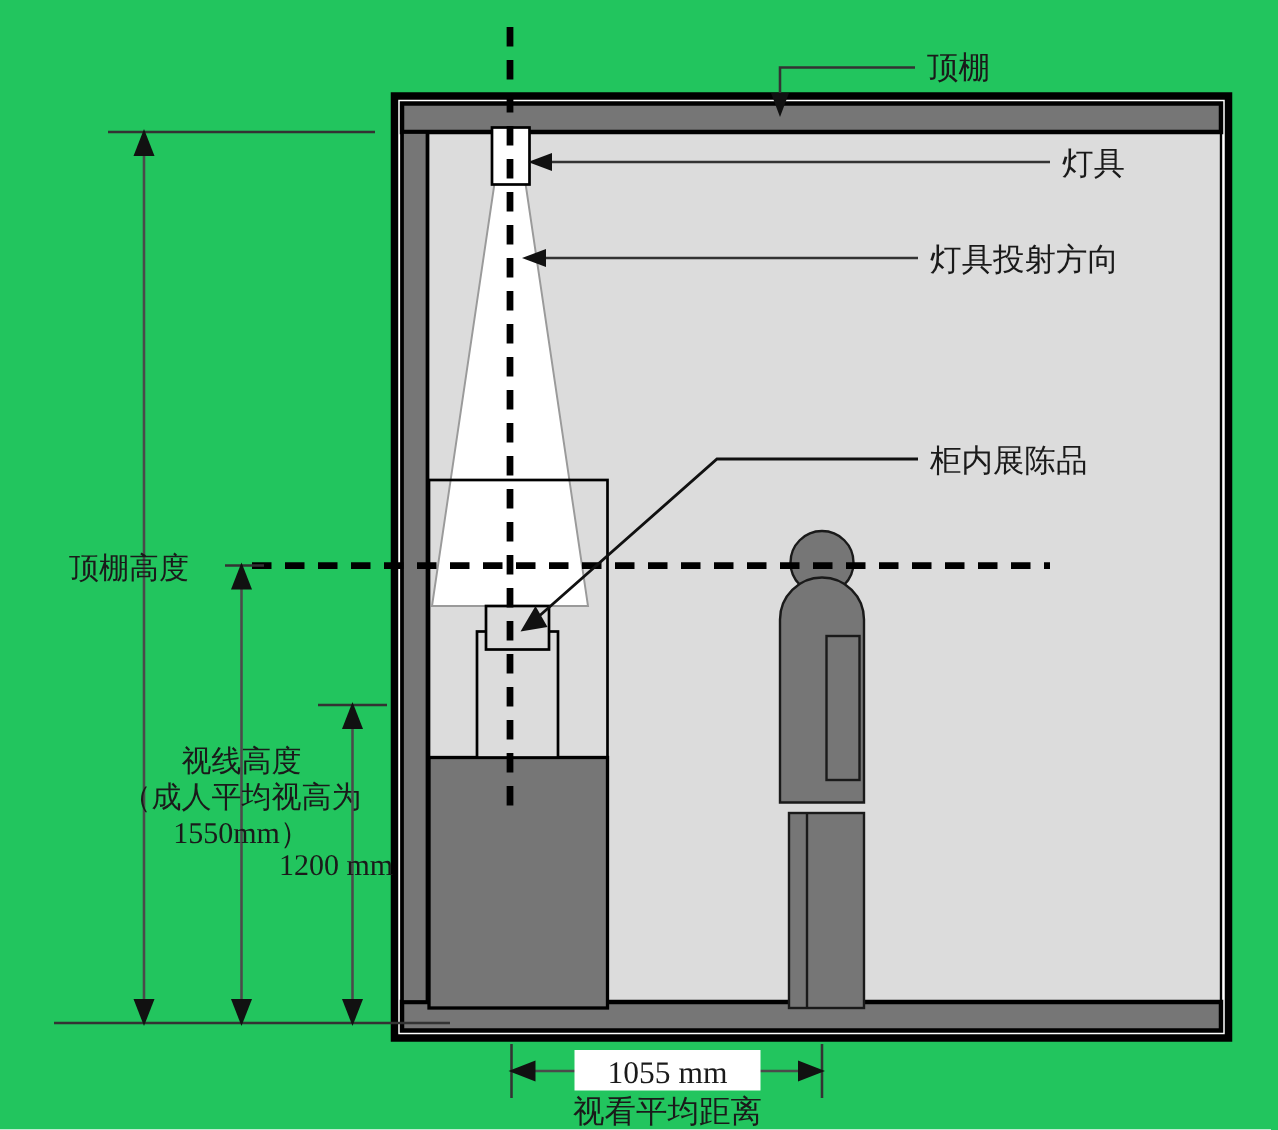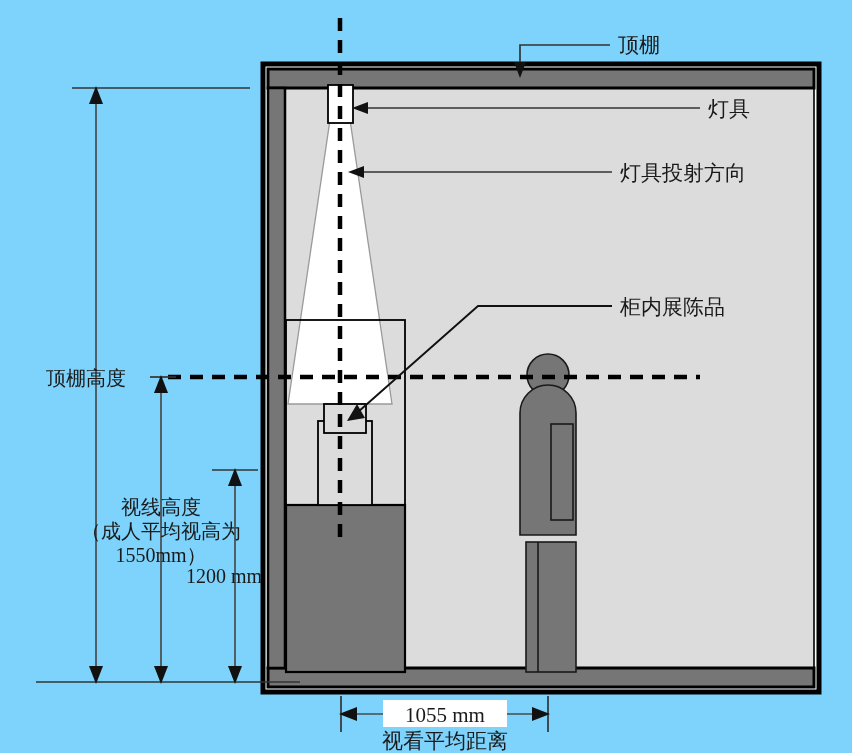--- a/index.html
+++ b/index.html
@@ -14,7 +14,7 @@
     position: relative;
     width: 852px;
     height: 753px;
-    background: #7dd3fc;
+    background: #22c55e;
     overflow: hidden;
   }
   #diagram {

